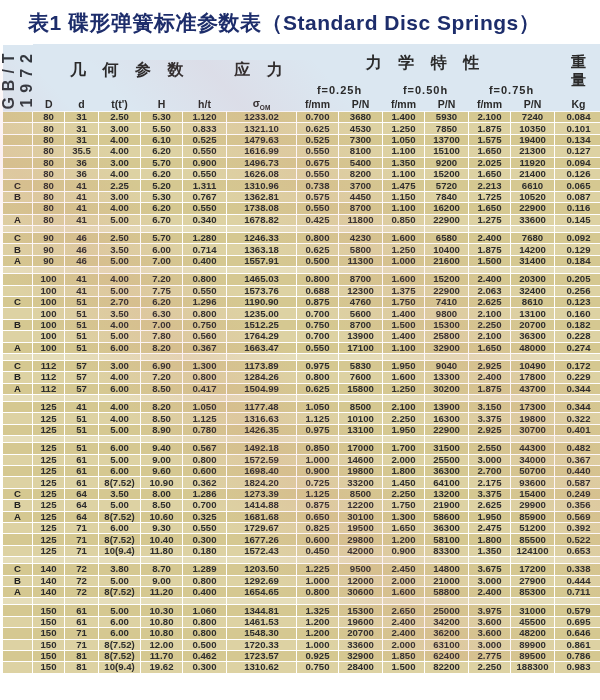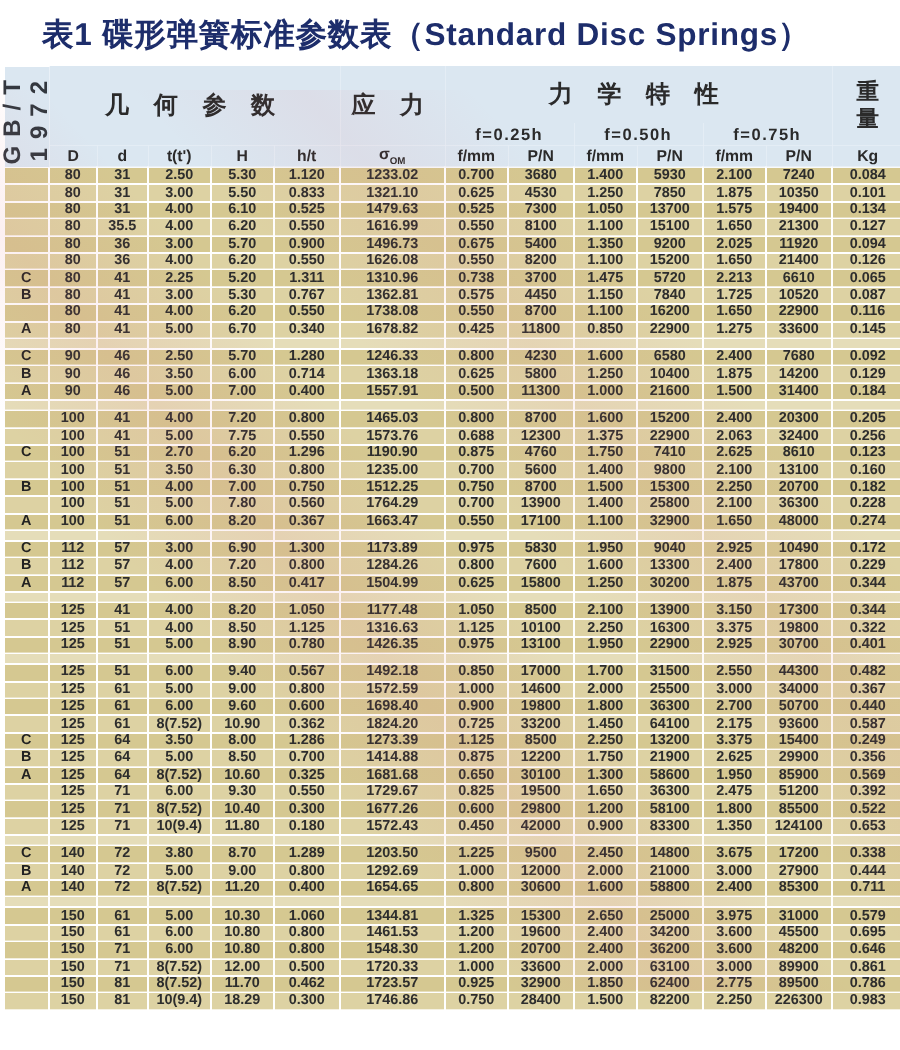--- a/index.html
+++ b/index.html
@@ -927,7 +927,7 @@
         <td>150</td>
         <td>81</td>
         <td>10(9.4)</td>
-        <td>18.29</td>
+        <td>19.62</td>
         <td>0.300</td>
         <td>1746.86</td>
         <td>0.750</td>

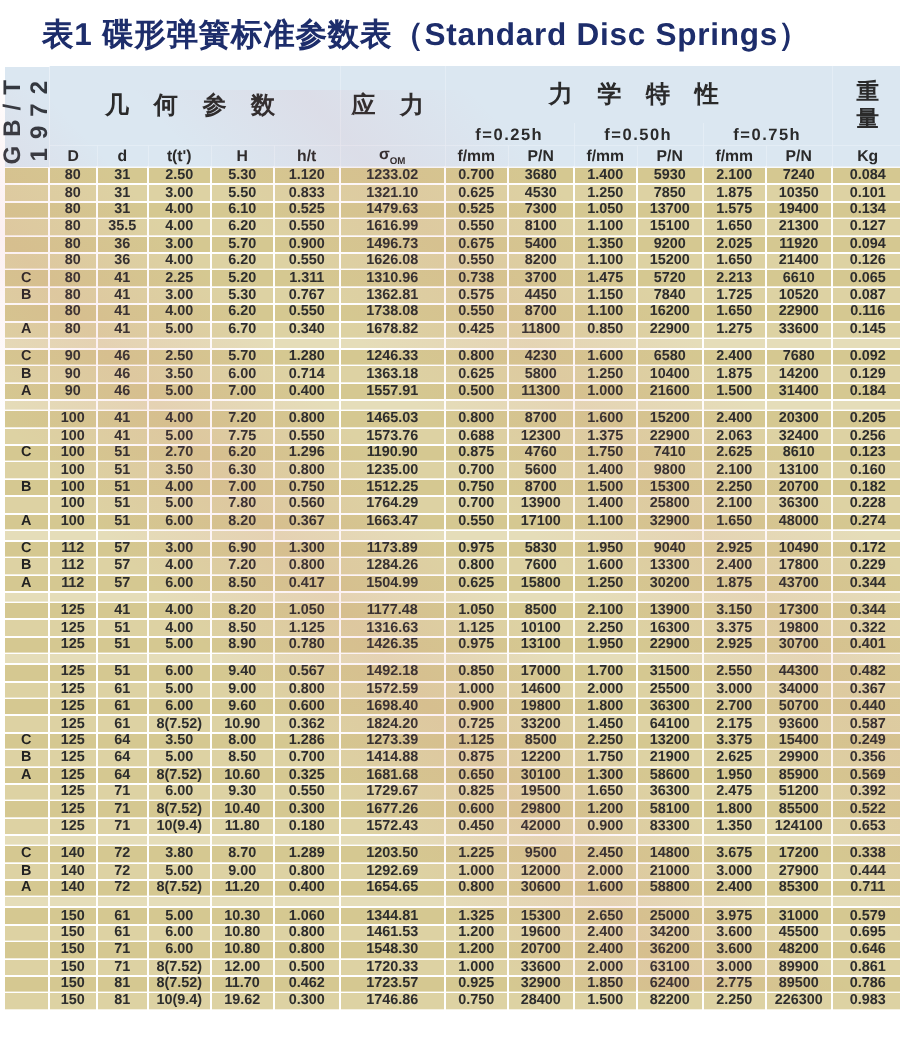--- a/index.html
+++ b/index.html
@@ -929,7 +929,7 @@
         <td>10(9.4)</td>
         <td>19.62</td>
         <td>0.300</td>
-        <td>1746.86</td>
+        <td>1310.62</td>
         <td>0.750</td>
         <td>28400</td>
         <td>1.500</td>

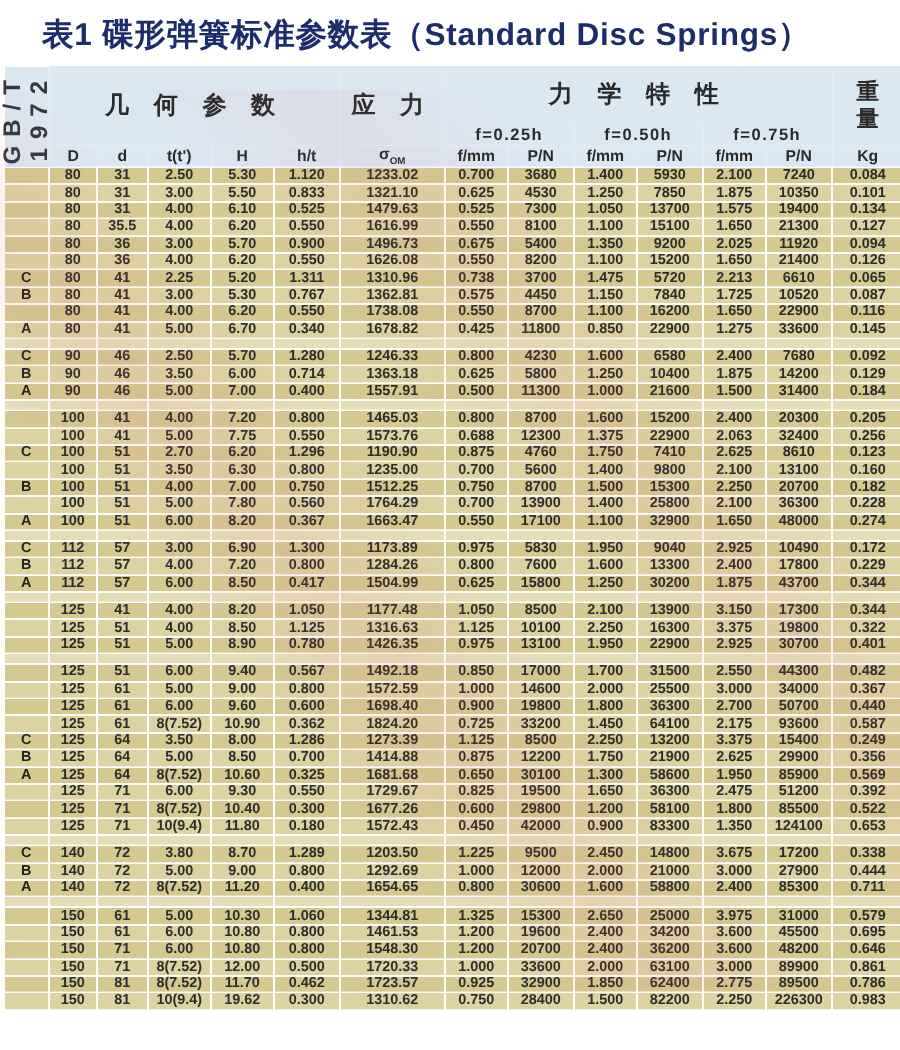--- a/index.html
+++ b/index.html
@@ -935,7 +935,7 @@
         <td>1.500</td>
         <td>82200</td>
         <td>2.250</td>
-        <td>226300</td>
+        <td>188300</td>
         <td>0.983</td>
       </tr>
     </tbody>

